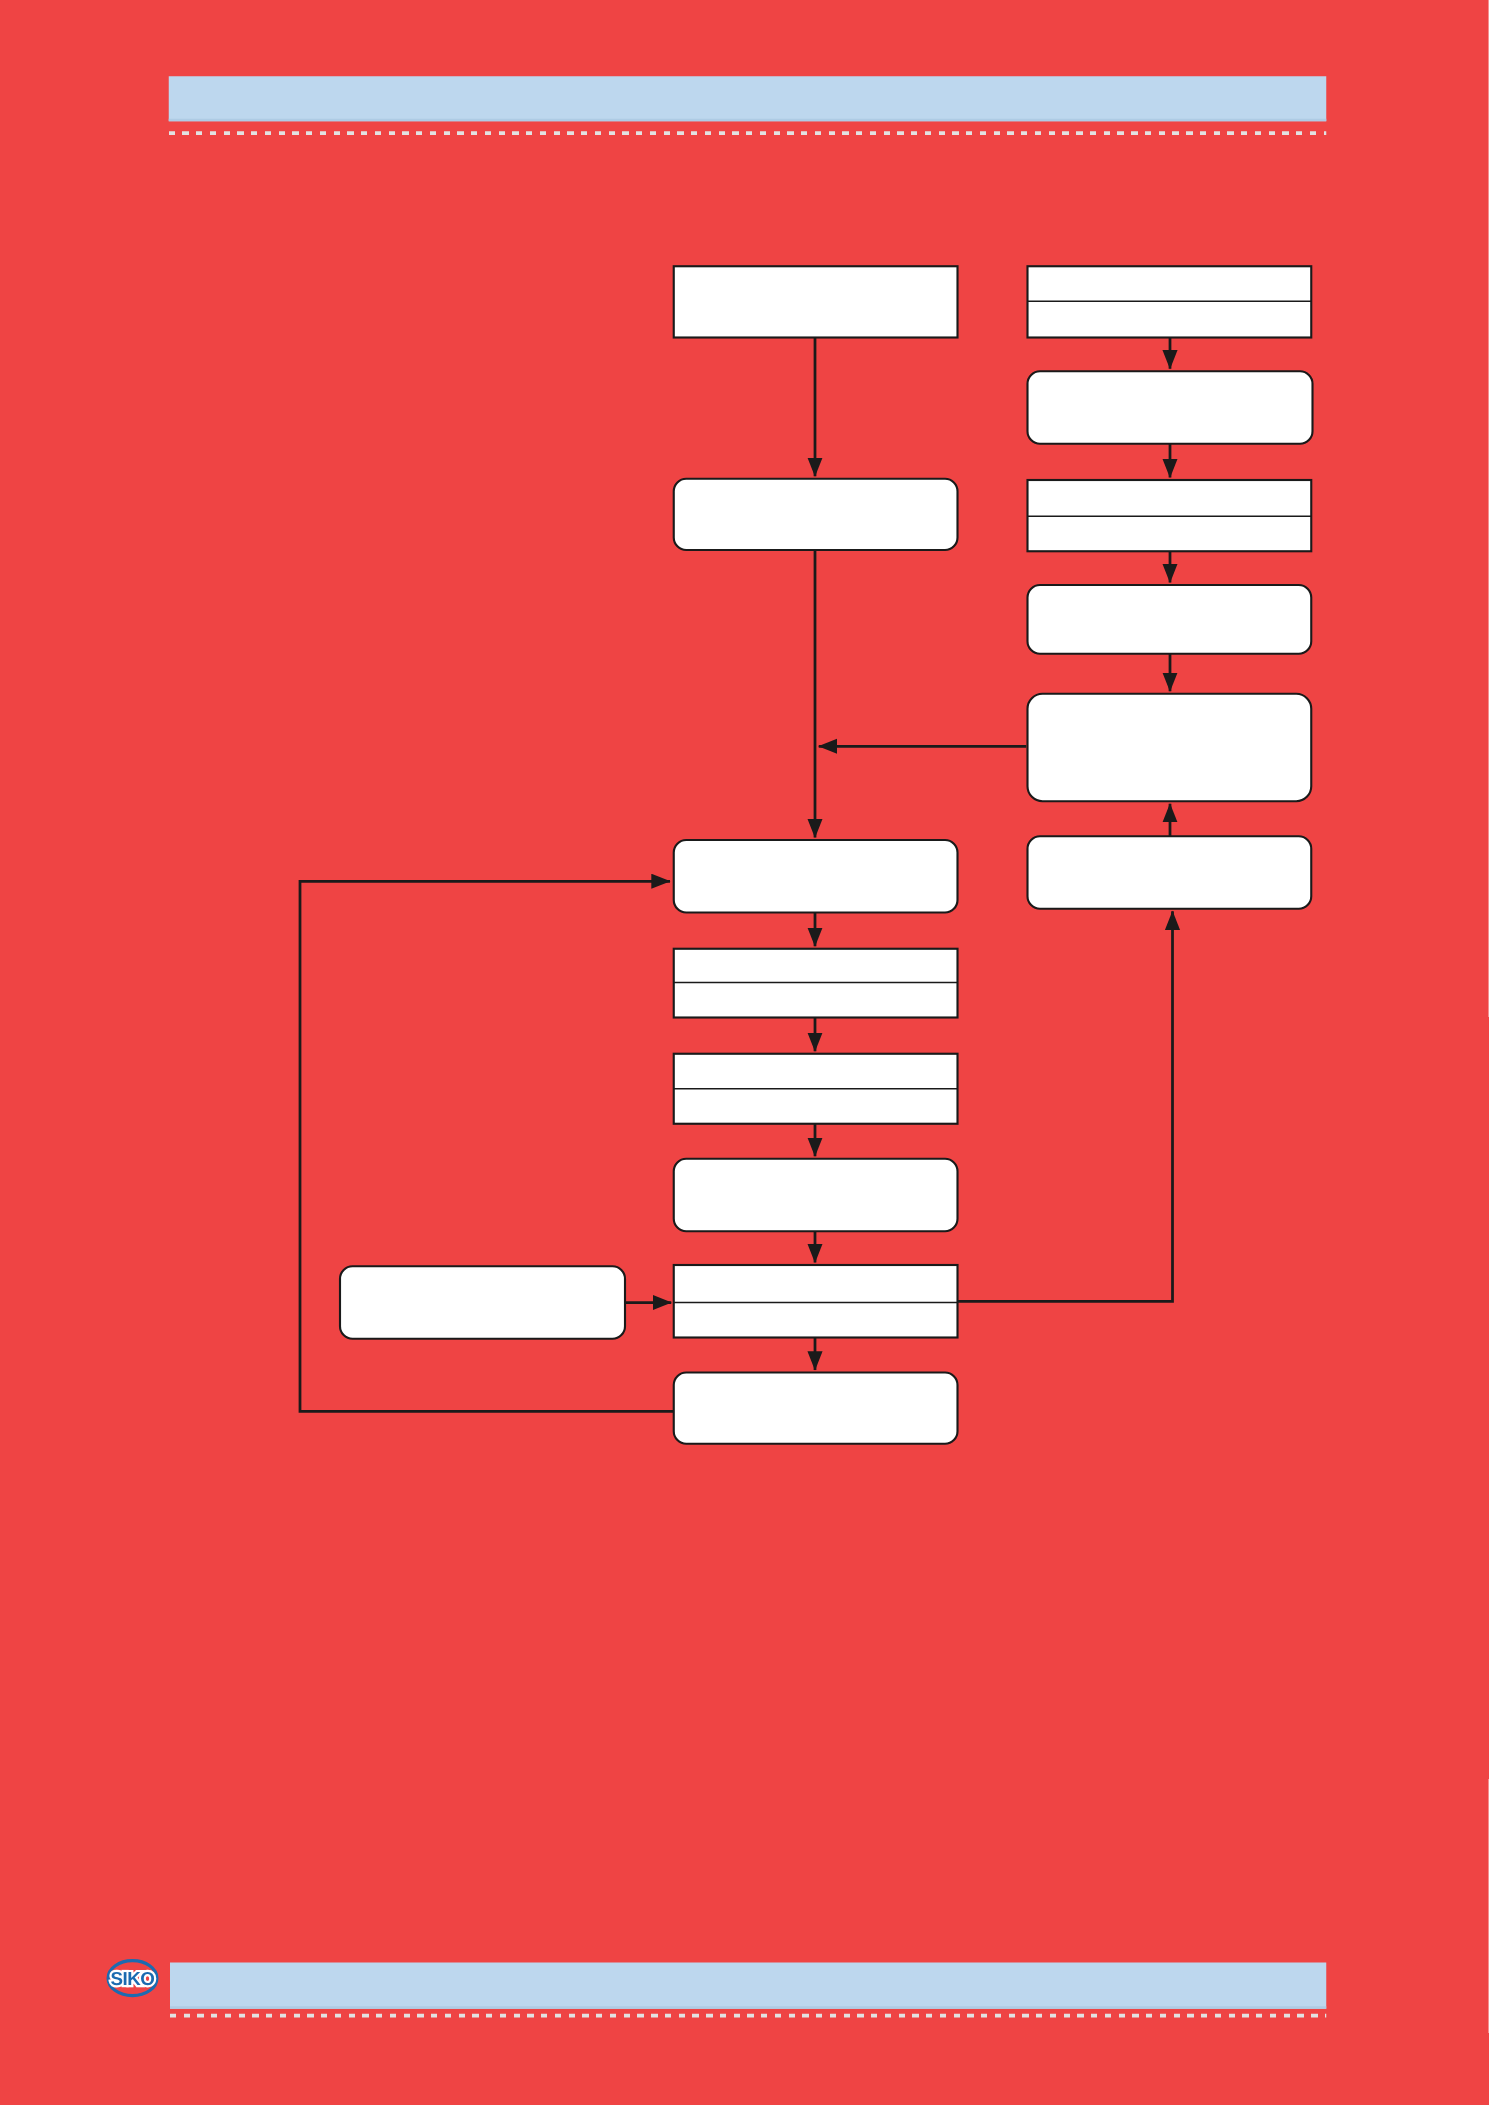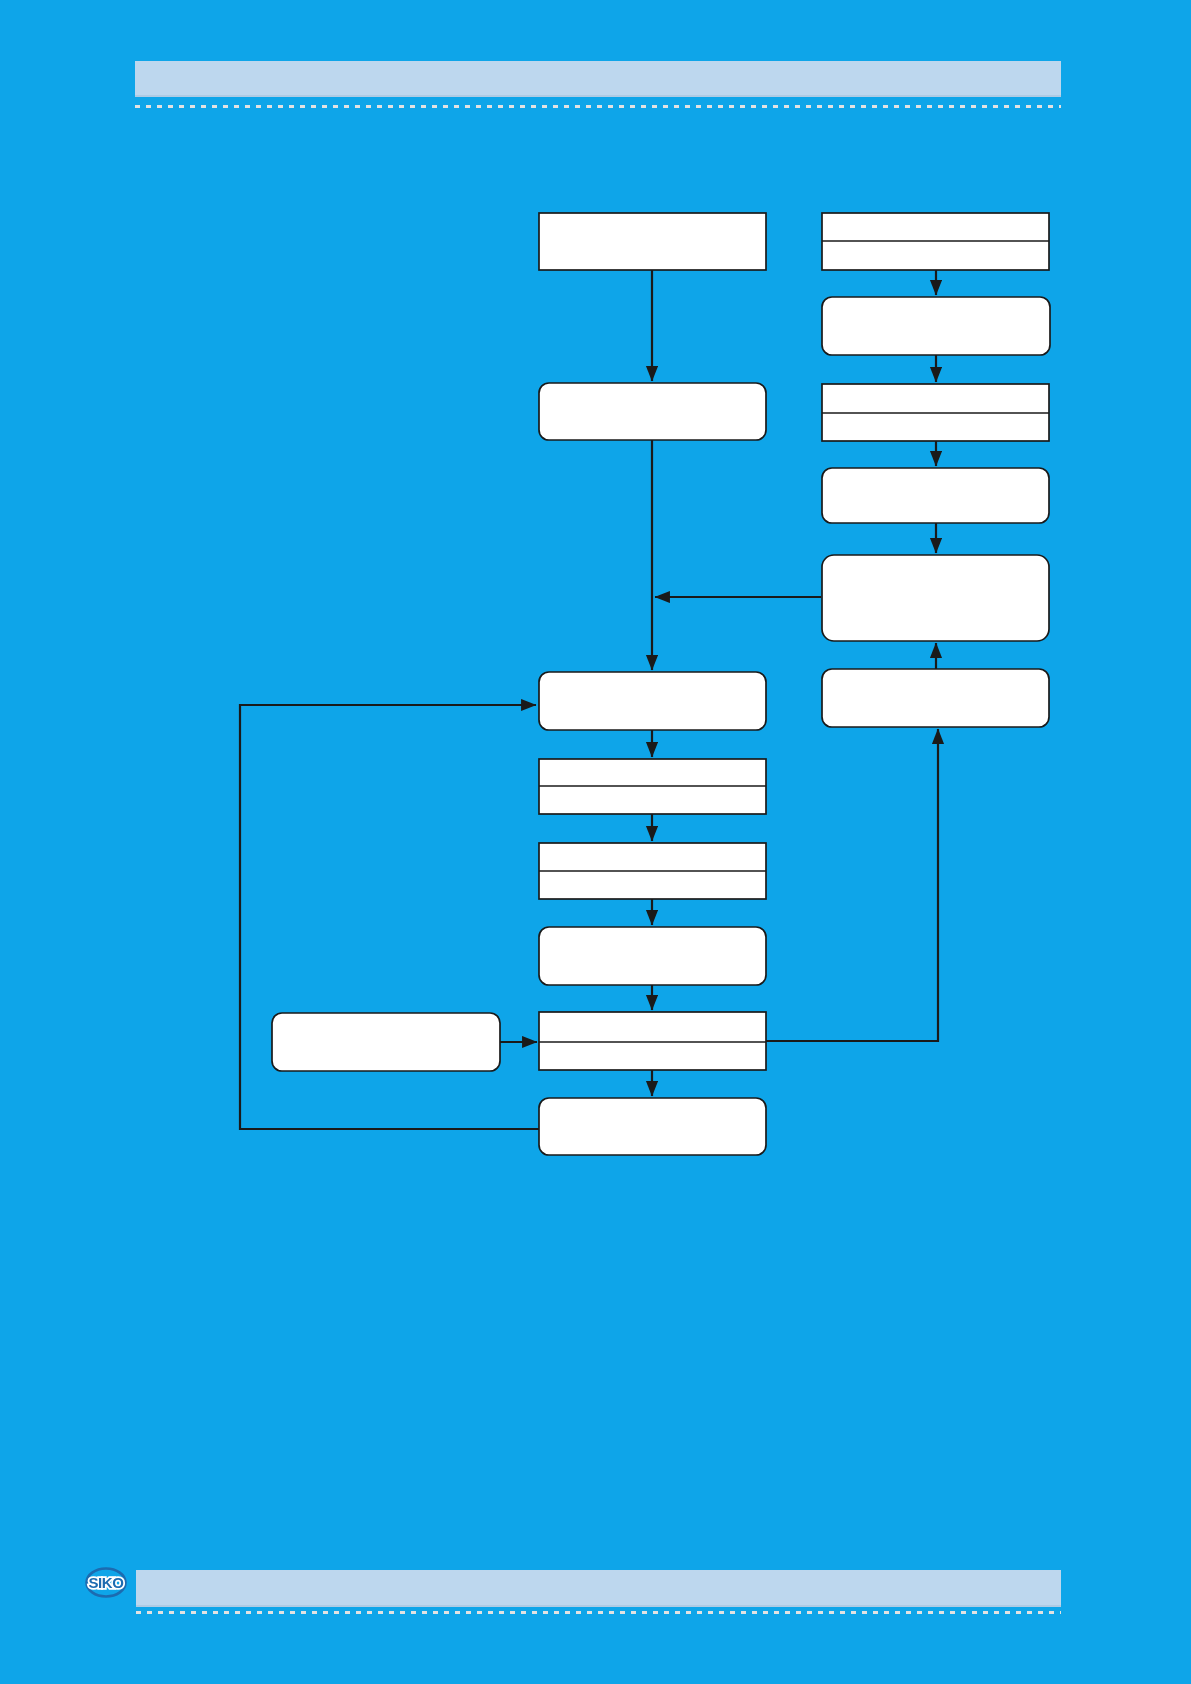--- a/index.html
+++ b/index.html
@@ -7,7 +7,7 @@
     position: relative;
     width: 1191px;
     height: 1684px;
-    background: #0ea5e9;
+    background: #ef4444;
     overflow: hidden;
     font-family: "Liberation Sans", sans-serif;
   }

